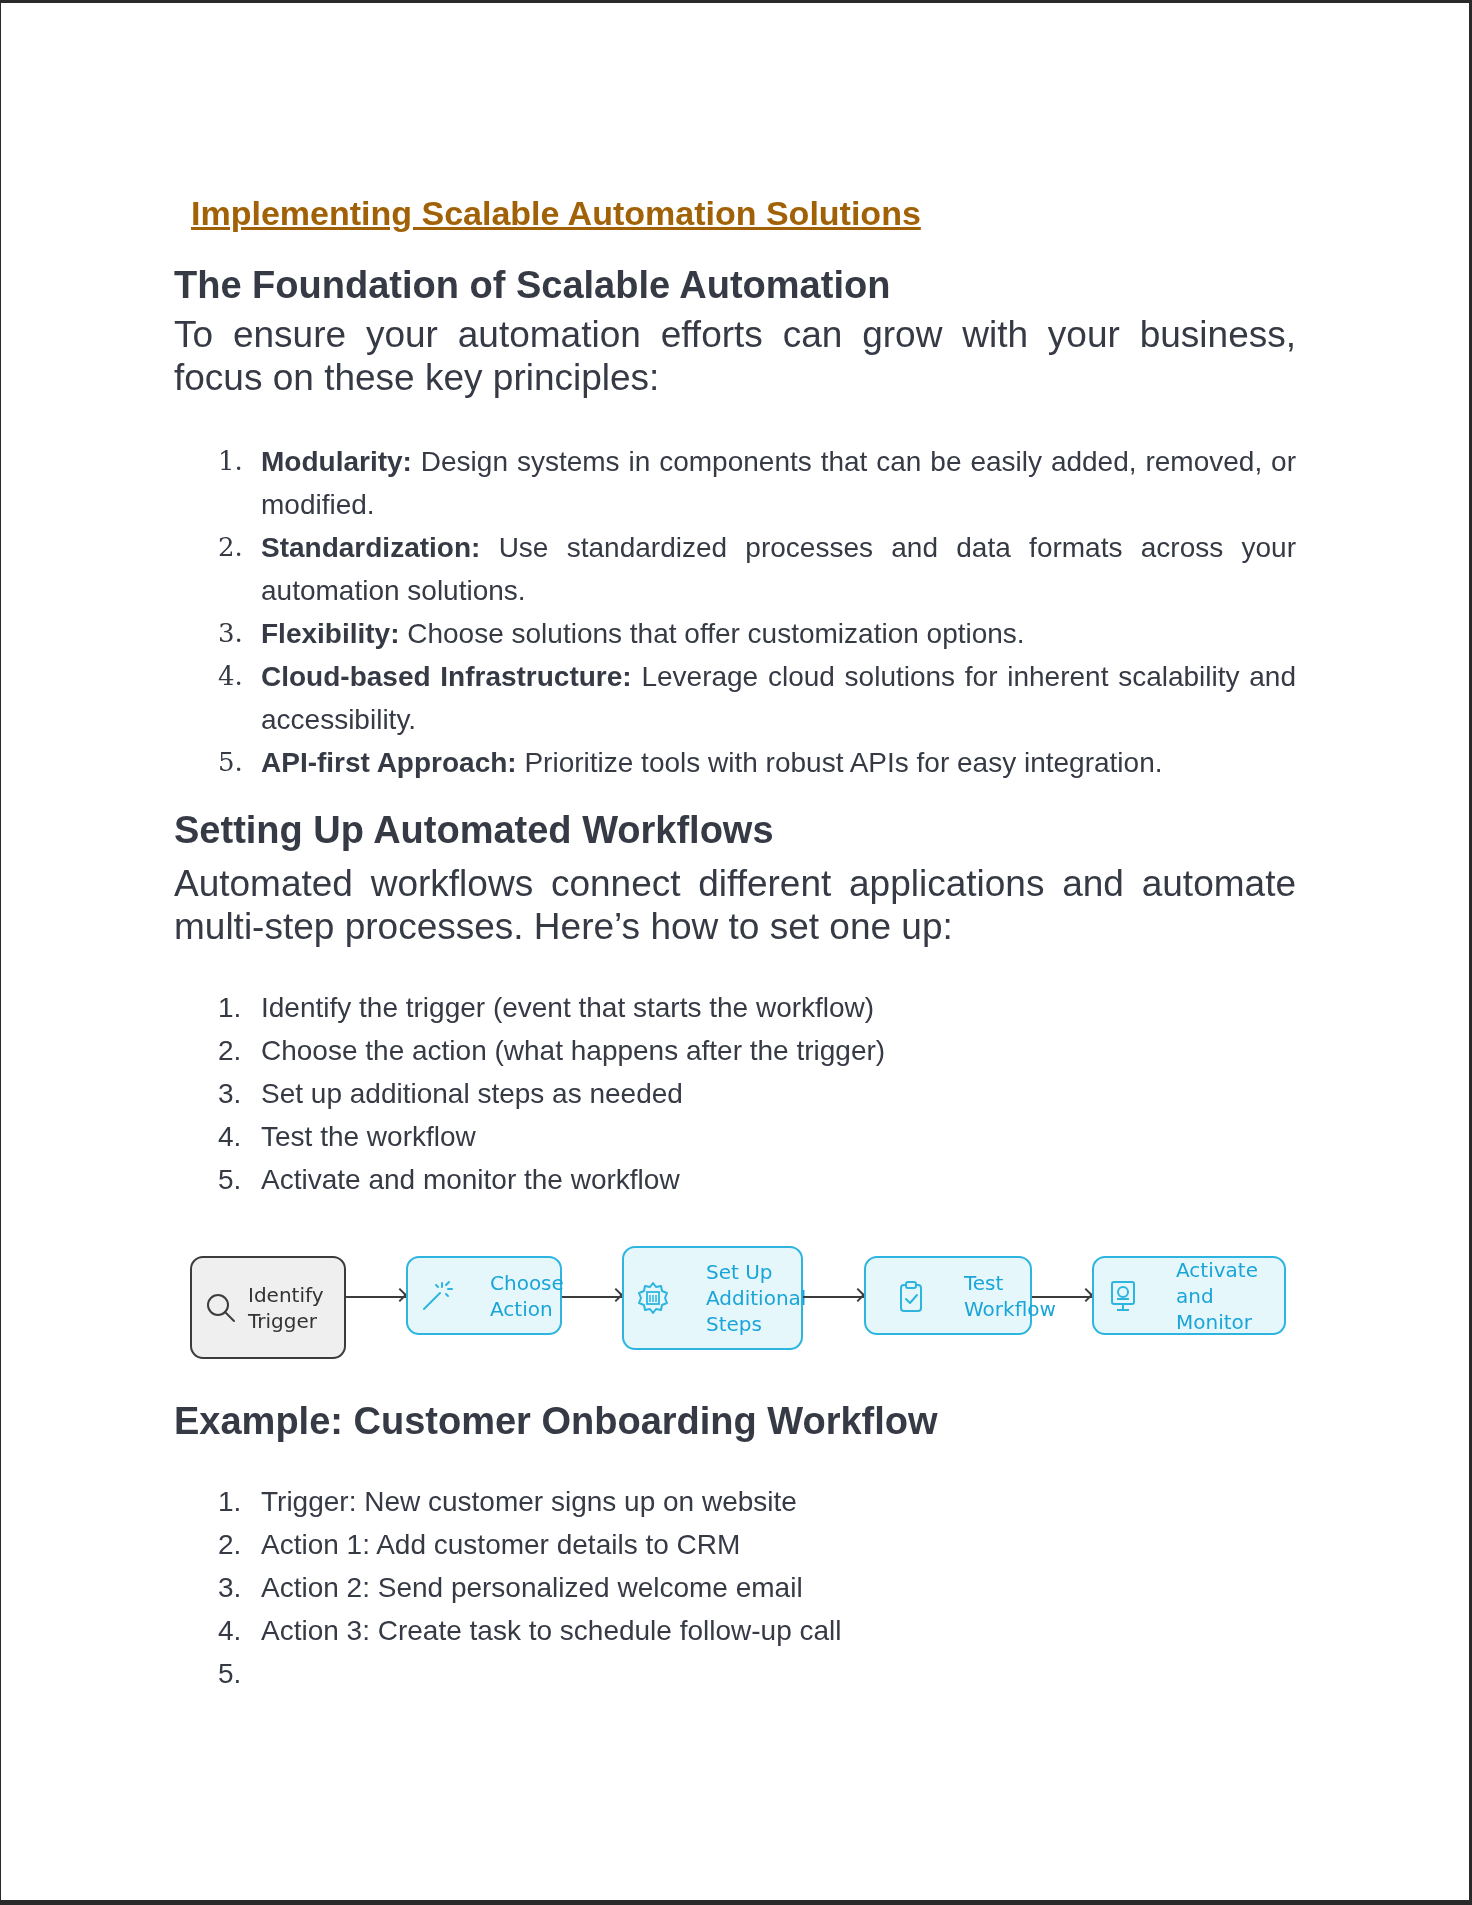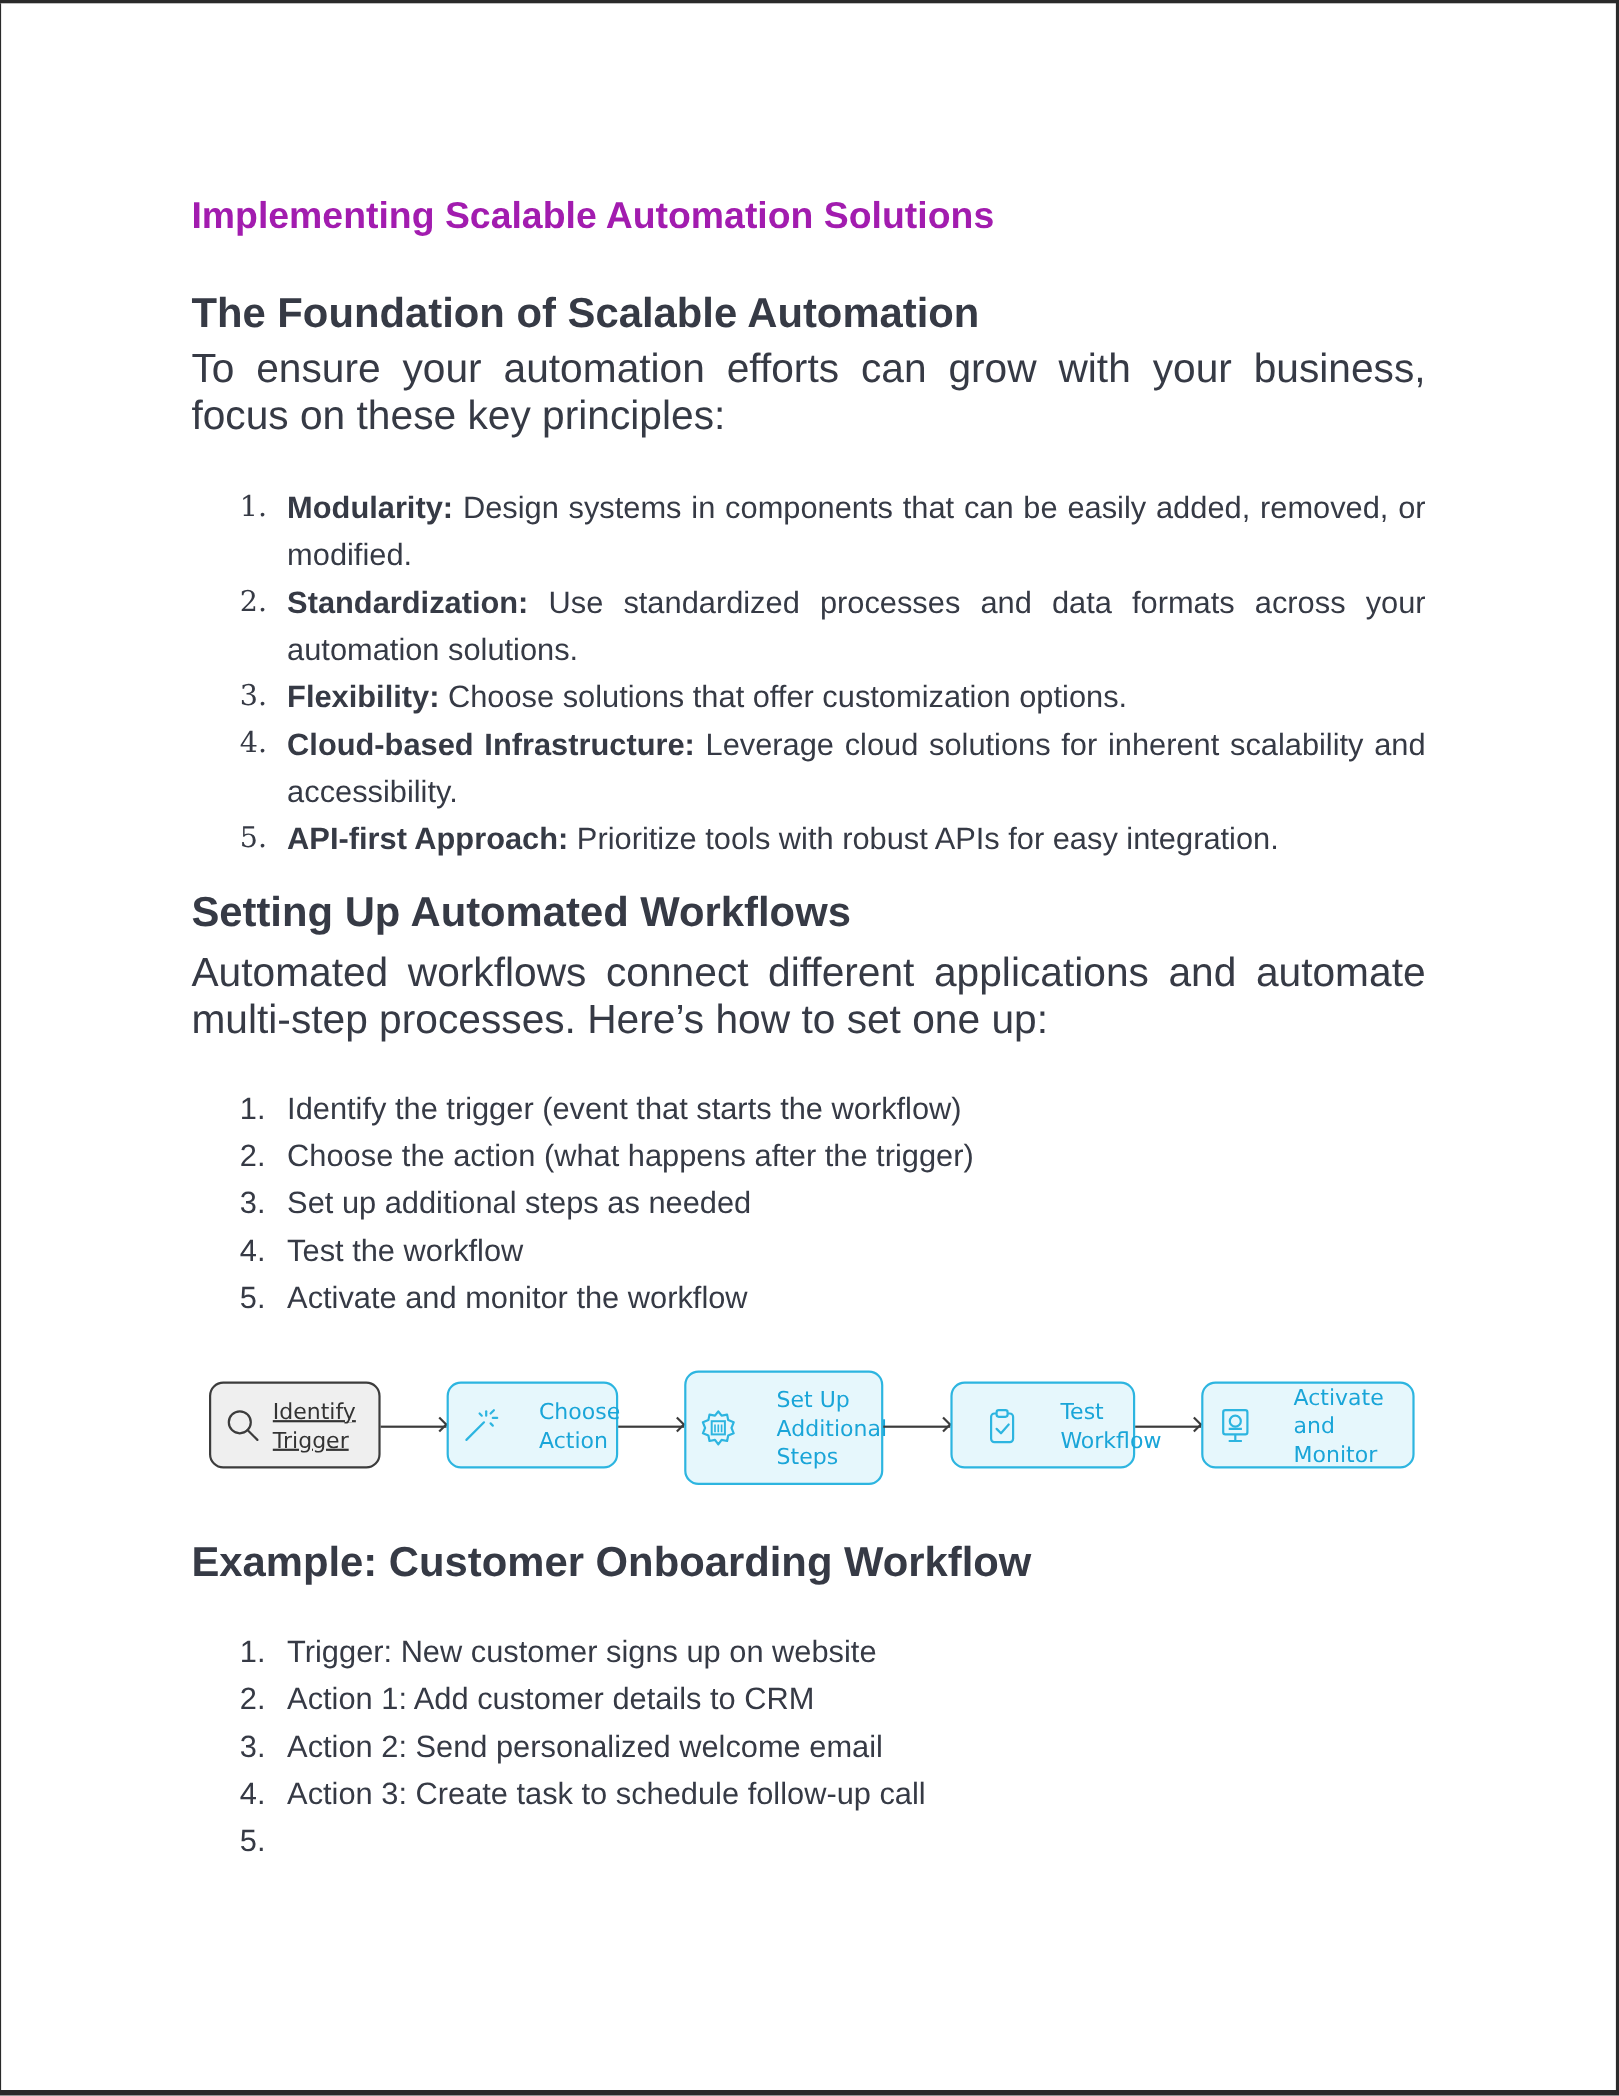--- a/index.html
+++ b/index.html
@@ -8,7 +8,7 @@
     position:absolute; left:0; top:3px; width:1468px; height:1897px;
     background:#ffffff; border-left:1px solid #2a2a2a;
   }
-  .title { position:absolute; left:173px; top:174px; margin:0; font-size:34px; font-weight:bold; color:#a21caf; font-family:"Liberation Sans", sans-serif; white-space:nowrap; }
+  .title { position:absolute; left:173px; top:174px; margin:17px; font-size:34px; font-weight:bold; color:#a16207; font-family:"Liberation Sans", sans-serif; white-space:nowrap;text-decoration:underline; }
   .h2 { position:absolute; left:173px; margin:0; font-size:38px; font-weight:bold; color:#363a45; font-family:"Liberation Sans", sans-serif; white-space:nowrap; line-height:34px;text-align:center; }
   .para { position:absolute; left:173px; width:1122px; margin:0; font-size:37px; line-height:43px; color:#363a45; text-align:justify; font-family:"Liberation Sans", sans-serif; }
   .olist { position:absolute; left:173px; width:1122px; margin:0; padding:0; list-style:none; font-family:"Liberation Sans", sans-serif; color:#363a45; font-size:28px; }

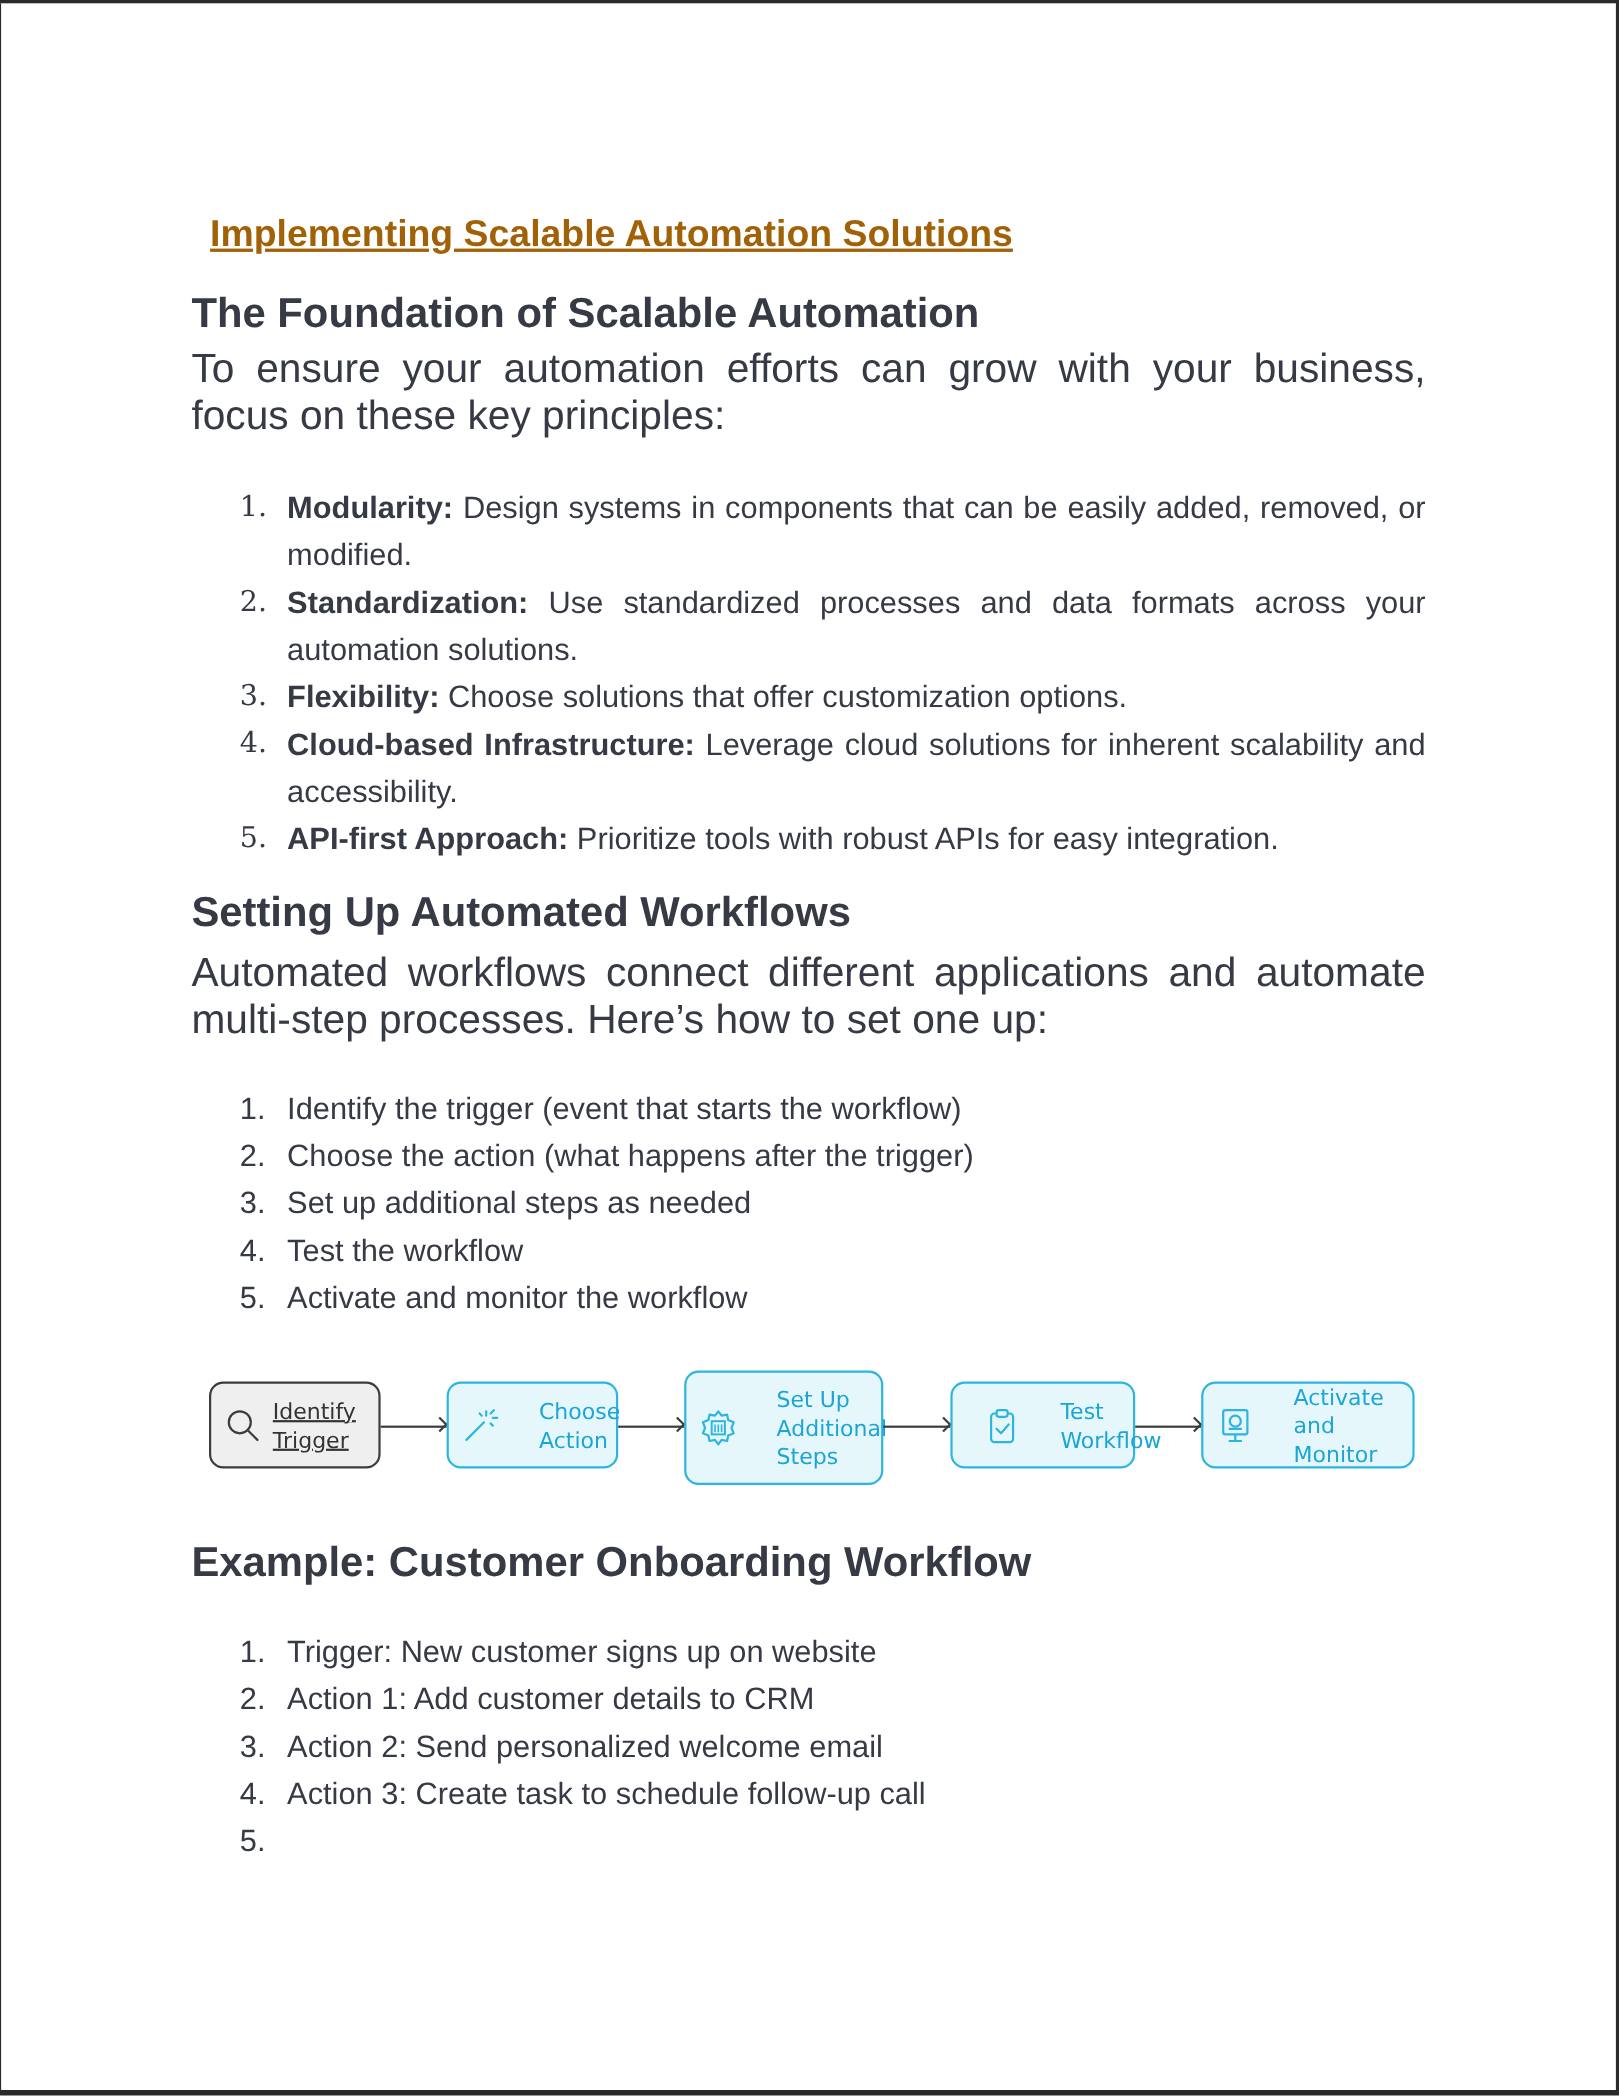--- a/index.html
+++ b/index.html
@@ -56,7 +56,7 @@
   </ol>
 
   <div class="diagram">
-    <div class="node gray" style="left:189px; top:1253px; width:156px; height:79px;text-decoration:underline;">
+    <div class="node gray" style="left:189px; top:1253px; width:156px; height:103px;">
       <svg class="icon" viewBox="0 0 34 34">
         <circle cx="14" cy="14" r="10" fill="none" stroke="#3c3c3c" stroke-width="2"></circle>
         <line x1="21" y1="21" x2="30" y2="30" stroke="#3c3c3c" stroke-width="2" stroke-linecap="round"></line>

